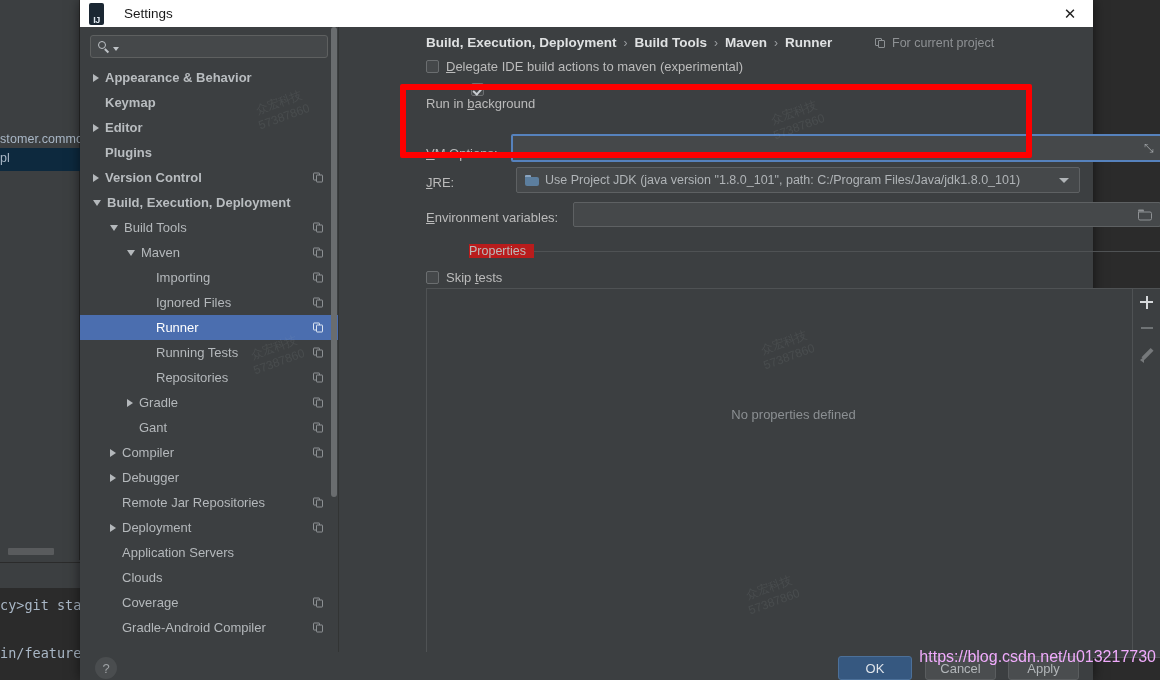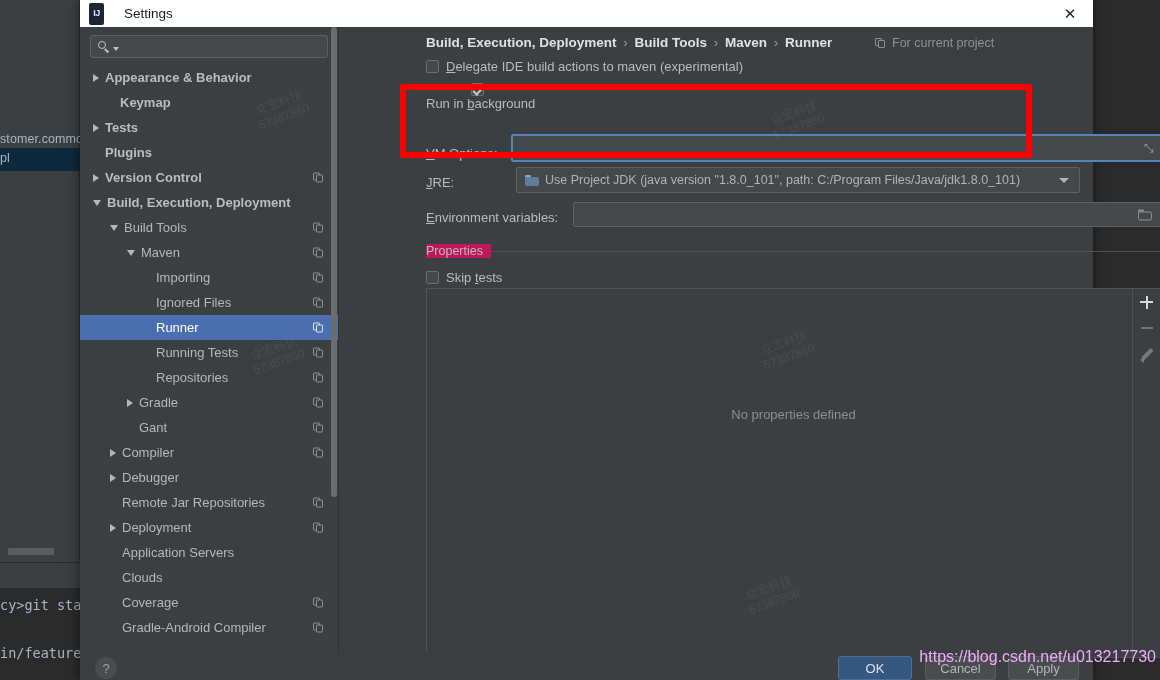--- a/index.html
+++ b/index.html
@@ -71,7 +71,7 @@
   .tb-icon {
     margin-left: 9px; width: 15px; height: 22px; border-radius: 2px;
     background: #1b2733; position: relative; flex: none;
-    display: flex; align-items: center; justify-content: center;
+    display: flex; align-items: flex-end; justify-content: center;
   }
   .tb-icon span {
     color: #dfe7ef; font-size: 9px; font-weight: bold; line-height: 1;

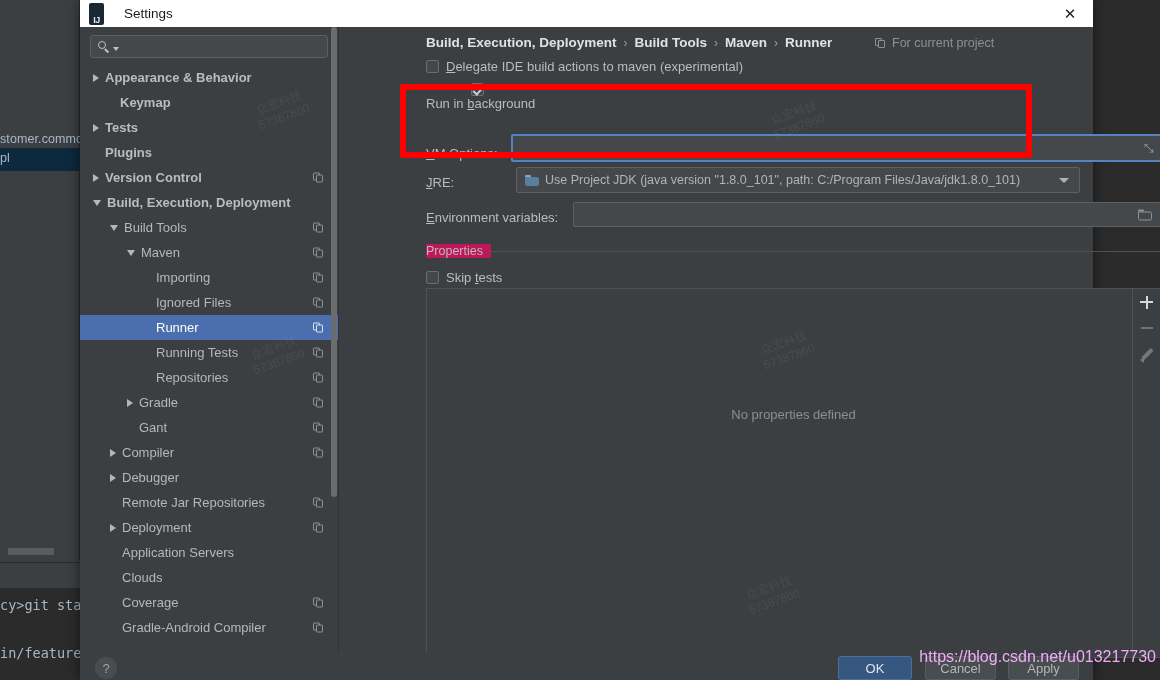--- a/index.html
+++ b/index.html
@@ -374,7 +374,7 @@
             <span class="arrow right"></span>
             <span>Appearance &amp; Behavior</span>
           </div>
-          <div class="tree-item bold" style="padding-left: 28px;">
+          <div class="tree-item bold" style="padding-left: 13px;">
             <span class="arrow none"></span>
             <span>Keymap</span>
           </div>

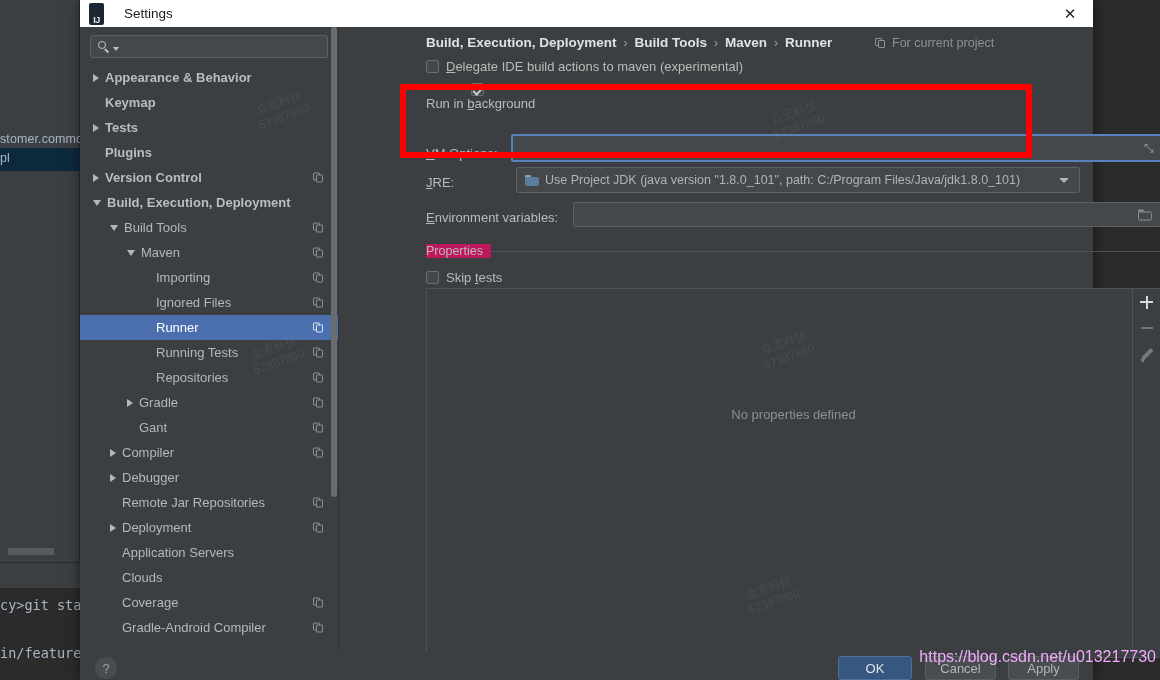--- a/index.html
+++ b/index.html
@@ -380,7 +380,7 @@
           </div>
           <div class="tree-item bold" style="padding-left: 13px;">
             <span class="arrow right"></span>
-            <span>Tests</span>
+            <span>Editor</span>
           </div>
           <div class="tree-item bold" style="padding-left: 13px;">
             <span class="arrow none"></span>

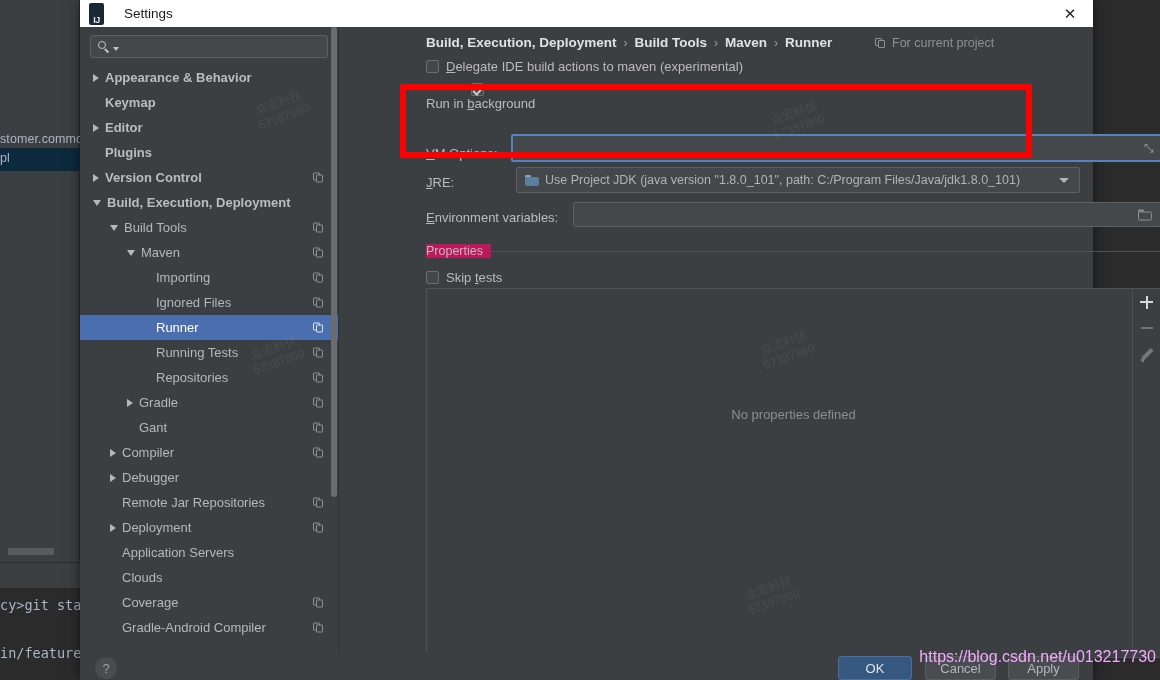--- a/index.html
+++ b/index.html
@@ -251,8 +251,8 @@
   }
 
   .group-label {
-    position: absolute; color: #bbbbbb; font-size: 12.5px; background: #be185d;
-    padding-right: 8px; z-index: 2;
+    position: absolute; color: #bbbbbb; font-size: 12.5px; background: #b91c1c;
+    padding-right: 8px; z-index: 2; margin-left: 43px;
   }
   .group-line {
     position: absolute; height: 1px; background: #4f5254;

